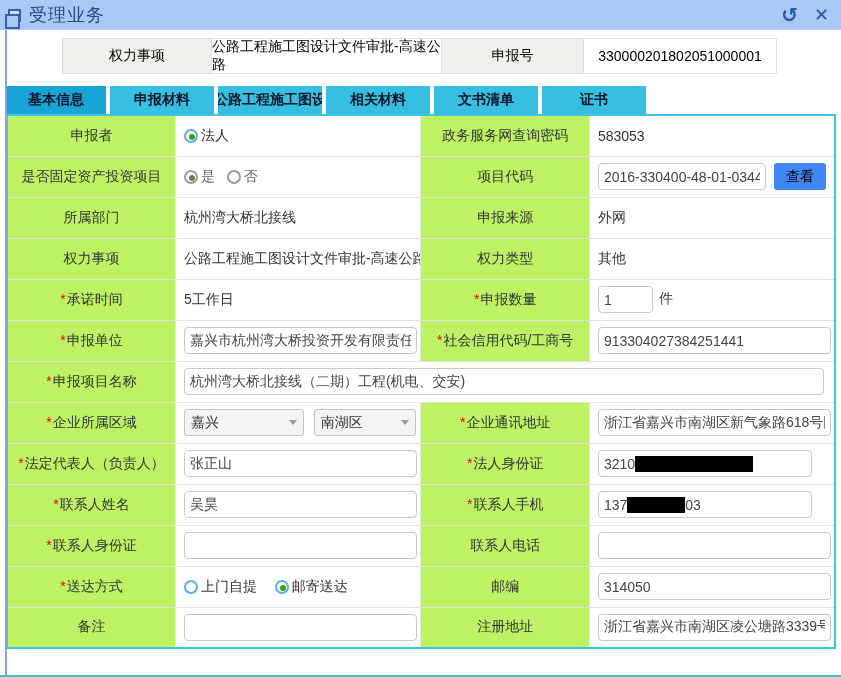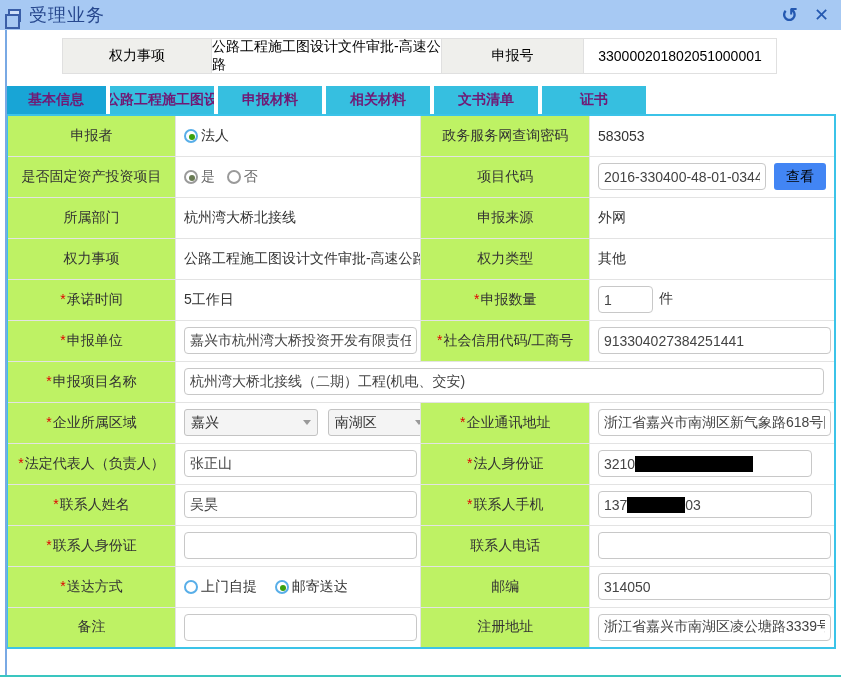--- a/index.html
+++ b/index.html
@@ -33,7 +33,7 @@
 
   
   .tabs { display:flex; gap:4px; margin:12px 0 0 6px; }
-  .tab { width:104px; height:28px; background:#36bfe0; color:#701a75; font-size:14px; font-weight:bold;
+  .tab { width:104px; height:28px; background:#36bfe0; color:#0f172a; font-size:14px; font-weight:bold;
     display:flex; align-items:center; justify-content:center; cursor:pointer;
     white-space:nowrap; overflow:hidden; flex:none; }
   .tab.active { background:#18a5d6; }

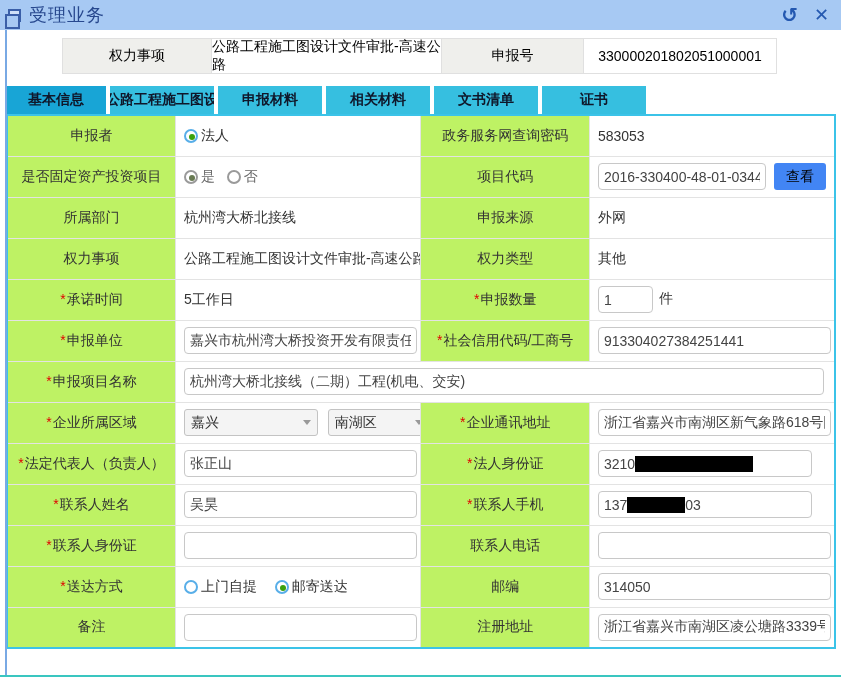--- a/index.html
+++ b/index.html
@@ -105,8 +105,8 @@
 
 <div class="tabs">
   <div class="tab active">基本信息</div>
+  <div class="tab">申报材料</div>
   <div class="tab">公路工程施工图设</div>
-  <div class="tab">申报材料</div>
   <div class="tab">相关材料</div>
   <div class="tab">文书清单</div>
   <div class="tab">证书</div>

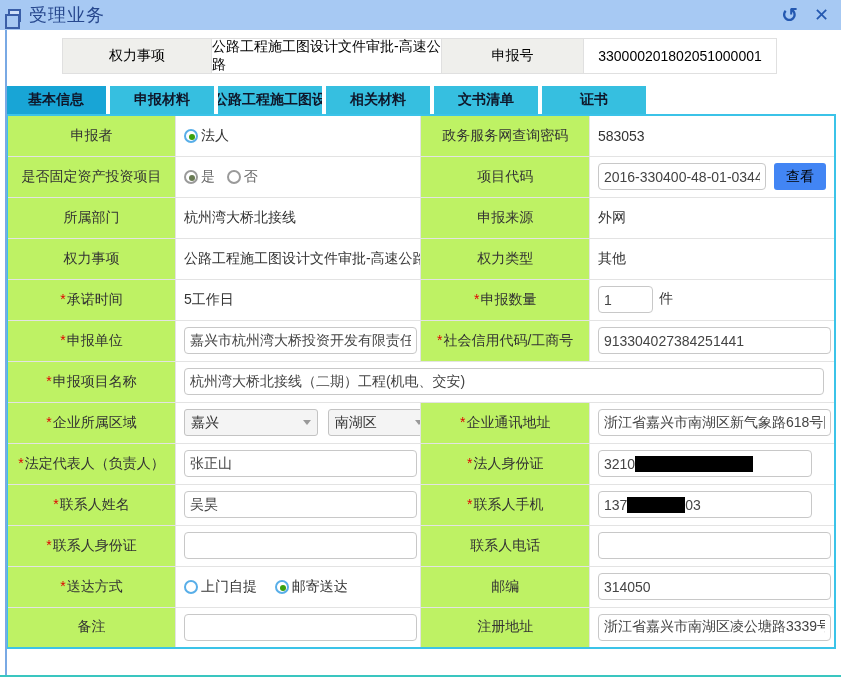--- a/index.html
+++ b/index.html
@@ -77,7 +77,7 @@
   .select { display:inline-flex; align-items:center; justify-content:space-between; height:27px;
     border:1px solid #c3c3c3; border-radius:3px; background:#f4f4f4; padding:0 6px;
     vertical-align:middle; cursor:pointer; margin-right:6px; }
-  .select.city { width:134px; }
+  .select.city { width:120px; }
   .select.district { width:102px; }
   .chev { width:0; height:0; border-left:4px solid transparent; border-right:4px solid transparent;
     border-top:5px solid #999; margin-left:4px; }

